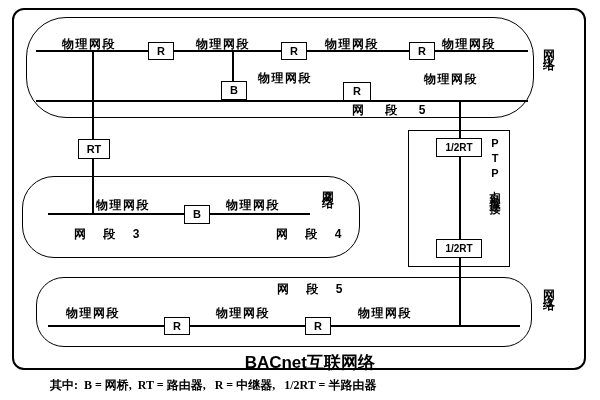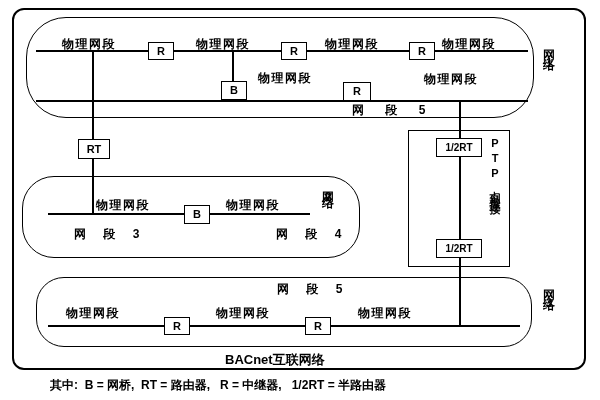--- a/index.html
+++ b/index.html
@@ -19,7 +19,7 @@
   .vlbl{position:absolute;writing-mode:vertical-rl;text-orientation:upright;
         font-weight:bold;font-size:12px;letter-spacing:8px;z-index:2;white-space:nowrap;}
   .ptp{font-size:11px;letter-spacing:3px;}
-  .caption{position:absolute;font-weight:bold;font-size:13px;text-align:left;z-index:2;}
+  .caption{position:absolute;font-weight:bold;font-size:17px;text-align:right;z-index:2;}
   .legend{position:absolute;font-weight:bold;font-size:12px;white-space:pre;z-index:2;}
 </style>
 </head>

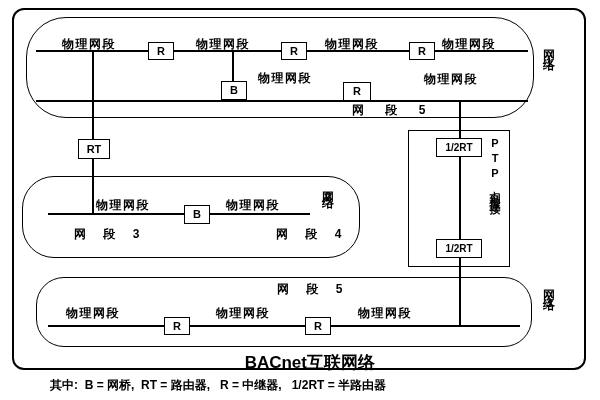--- a/index.html
+++ b/index.html
@@ -20,7 +20,7 @@
         font-weight:bold;font-size:12px;letter-spacing:8px;z-index:2;white-space:nowrap;}
   .ptp{font-size:11px;letter-spacing:3px;}
   .caption{position:absolute;font-weight:bold;font-size:17px;text-align:right;z-index:2;}
-  .legend{position:absolute;font-weight:bold;font-size:12px;white-space:pre;z-index:2;}
+  .legend{position:absolute;font-weight:bold;font-size:12px;white-space:pre;z-index:2;font-family:Liberation Serif, serif;}
 </style>
 </head>
 <body>

